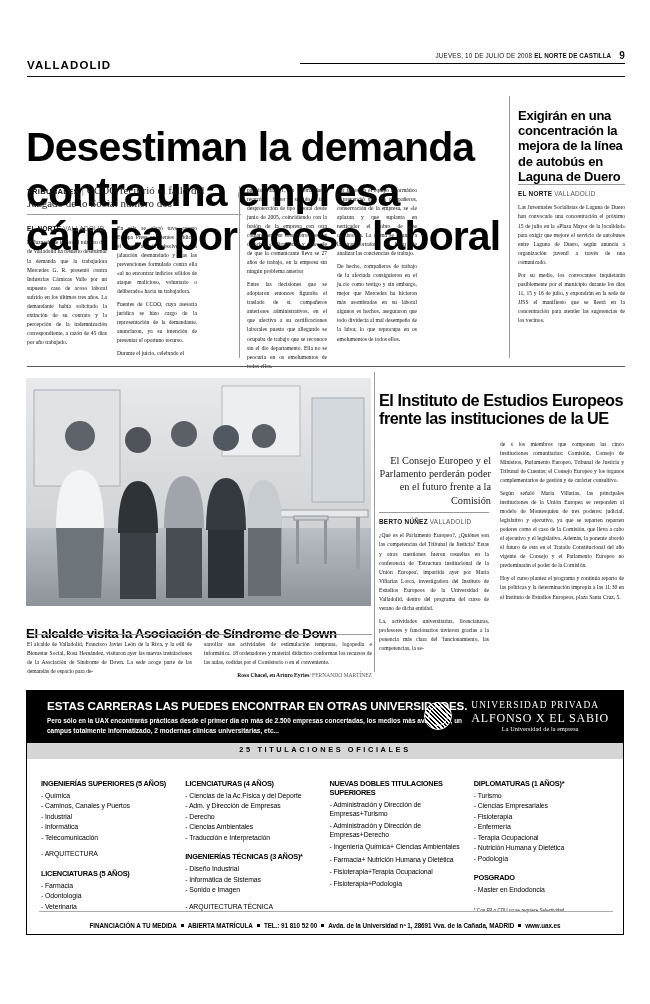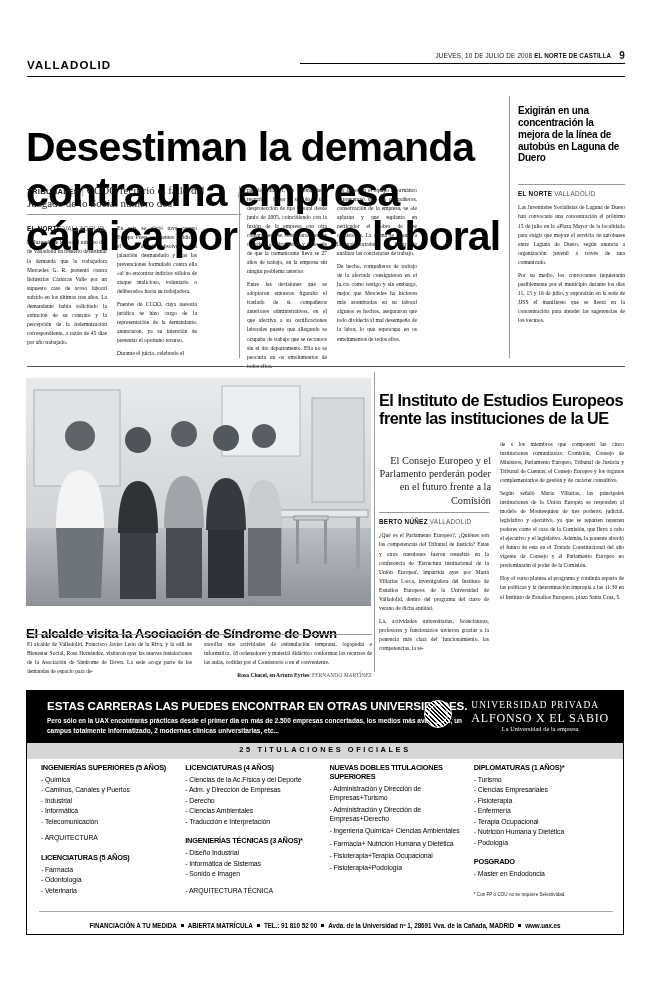--- a/index.html
+++ b/index.html
@@ -134,7 +134,7 @@
     width: 107px;
     font-family: "Liberation Sans", sans-serif;
     font-weight: bold;
-    font-size: 10px;
+    font-size: 13px;
     line-height: 1.18;
     letter-spacing: -0.25px;
   }

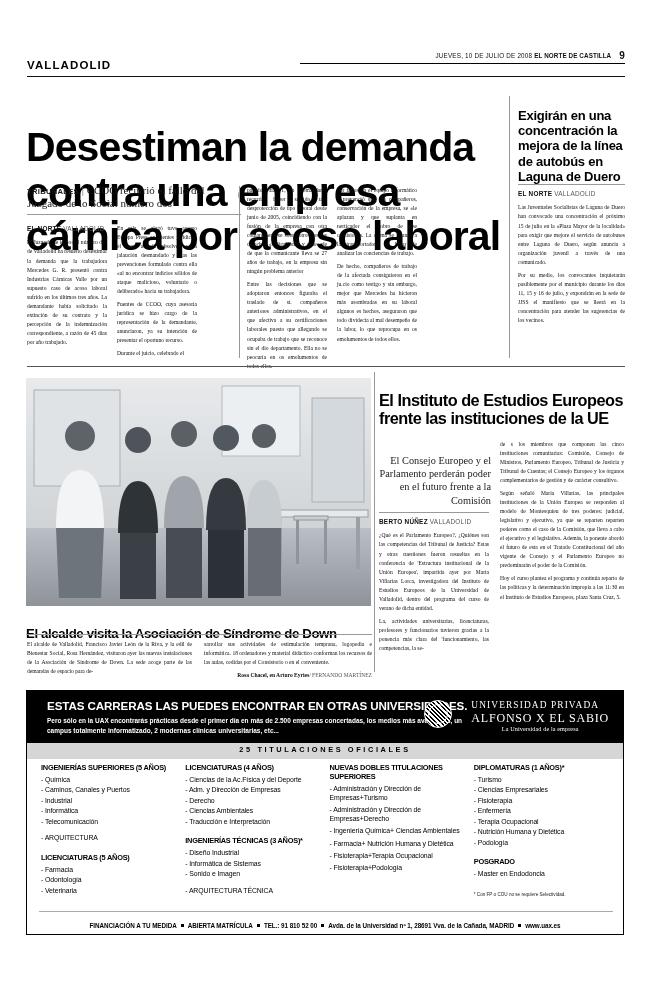--- a/index.html
+++ b/index.html
@@ -240,6 +240,7 @@
     position: absolute;
     right: 14px; top: 9px;
     display: flex;
+    align-items: center;
     gap: 19px;
   }
   .ad-logo-seal {

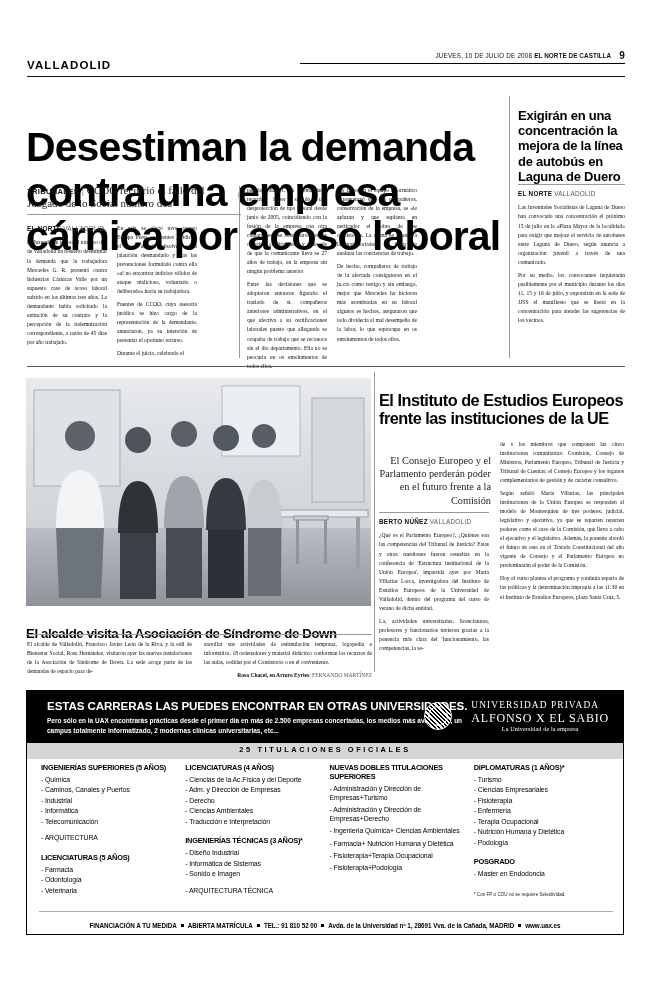--- a/index.html
+++ b/index.html
@@ -300,7 +300,7 @@
     font-weight: bold;
     font-size: 7.4px;
     letter-spacing: -0.25px;
-    margin: 0 0 3px 0;
+    margin: 16px 0 3px 0;
   }
   .ad-cat.spaced { margin-top: 9px; }
   .ad-item {

